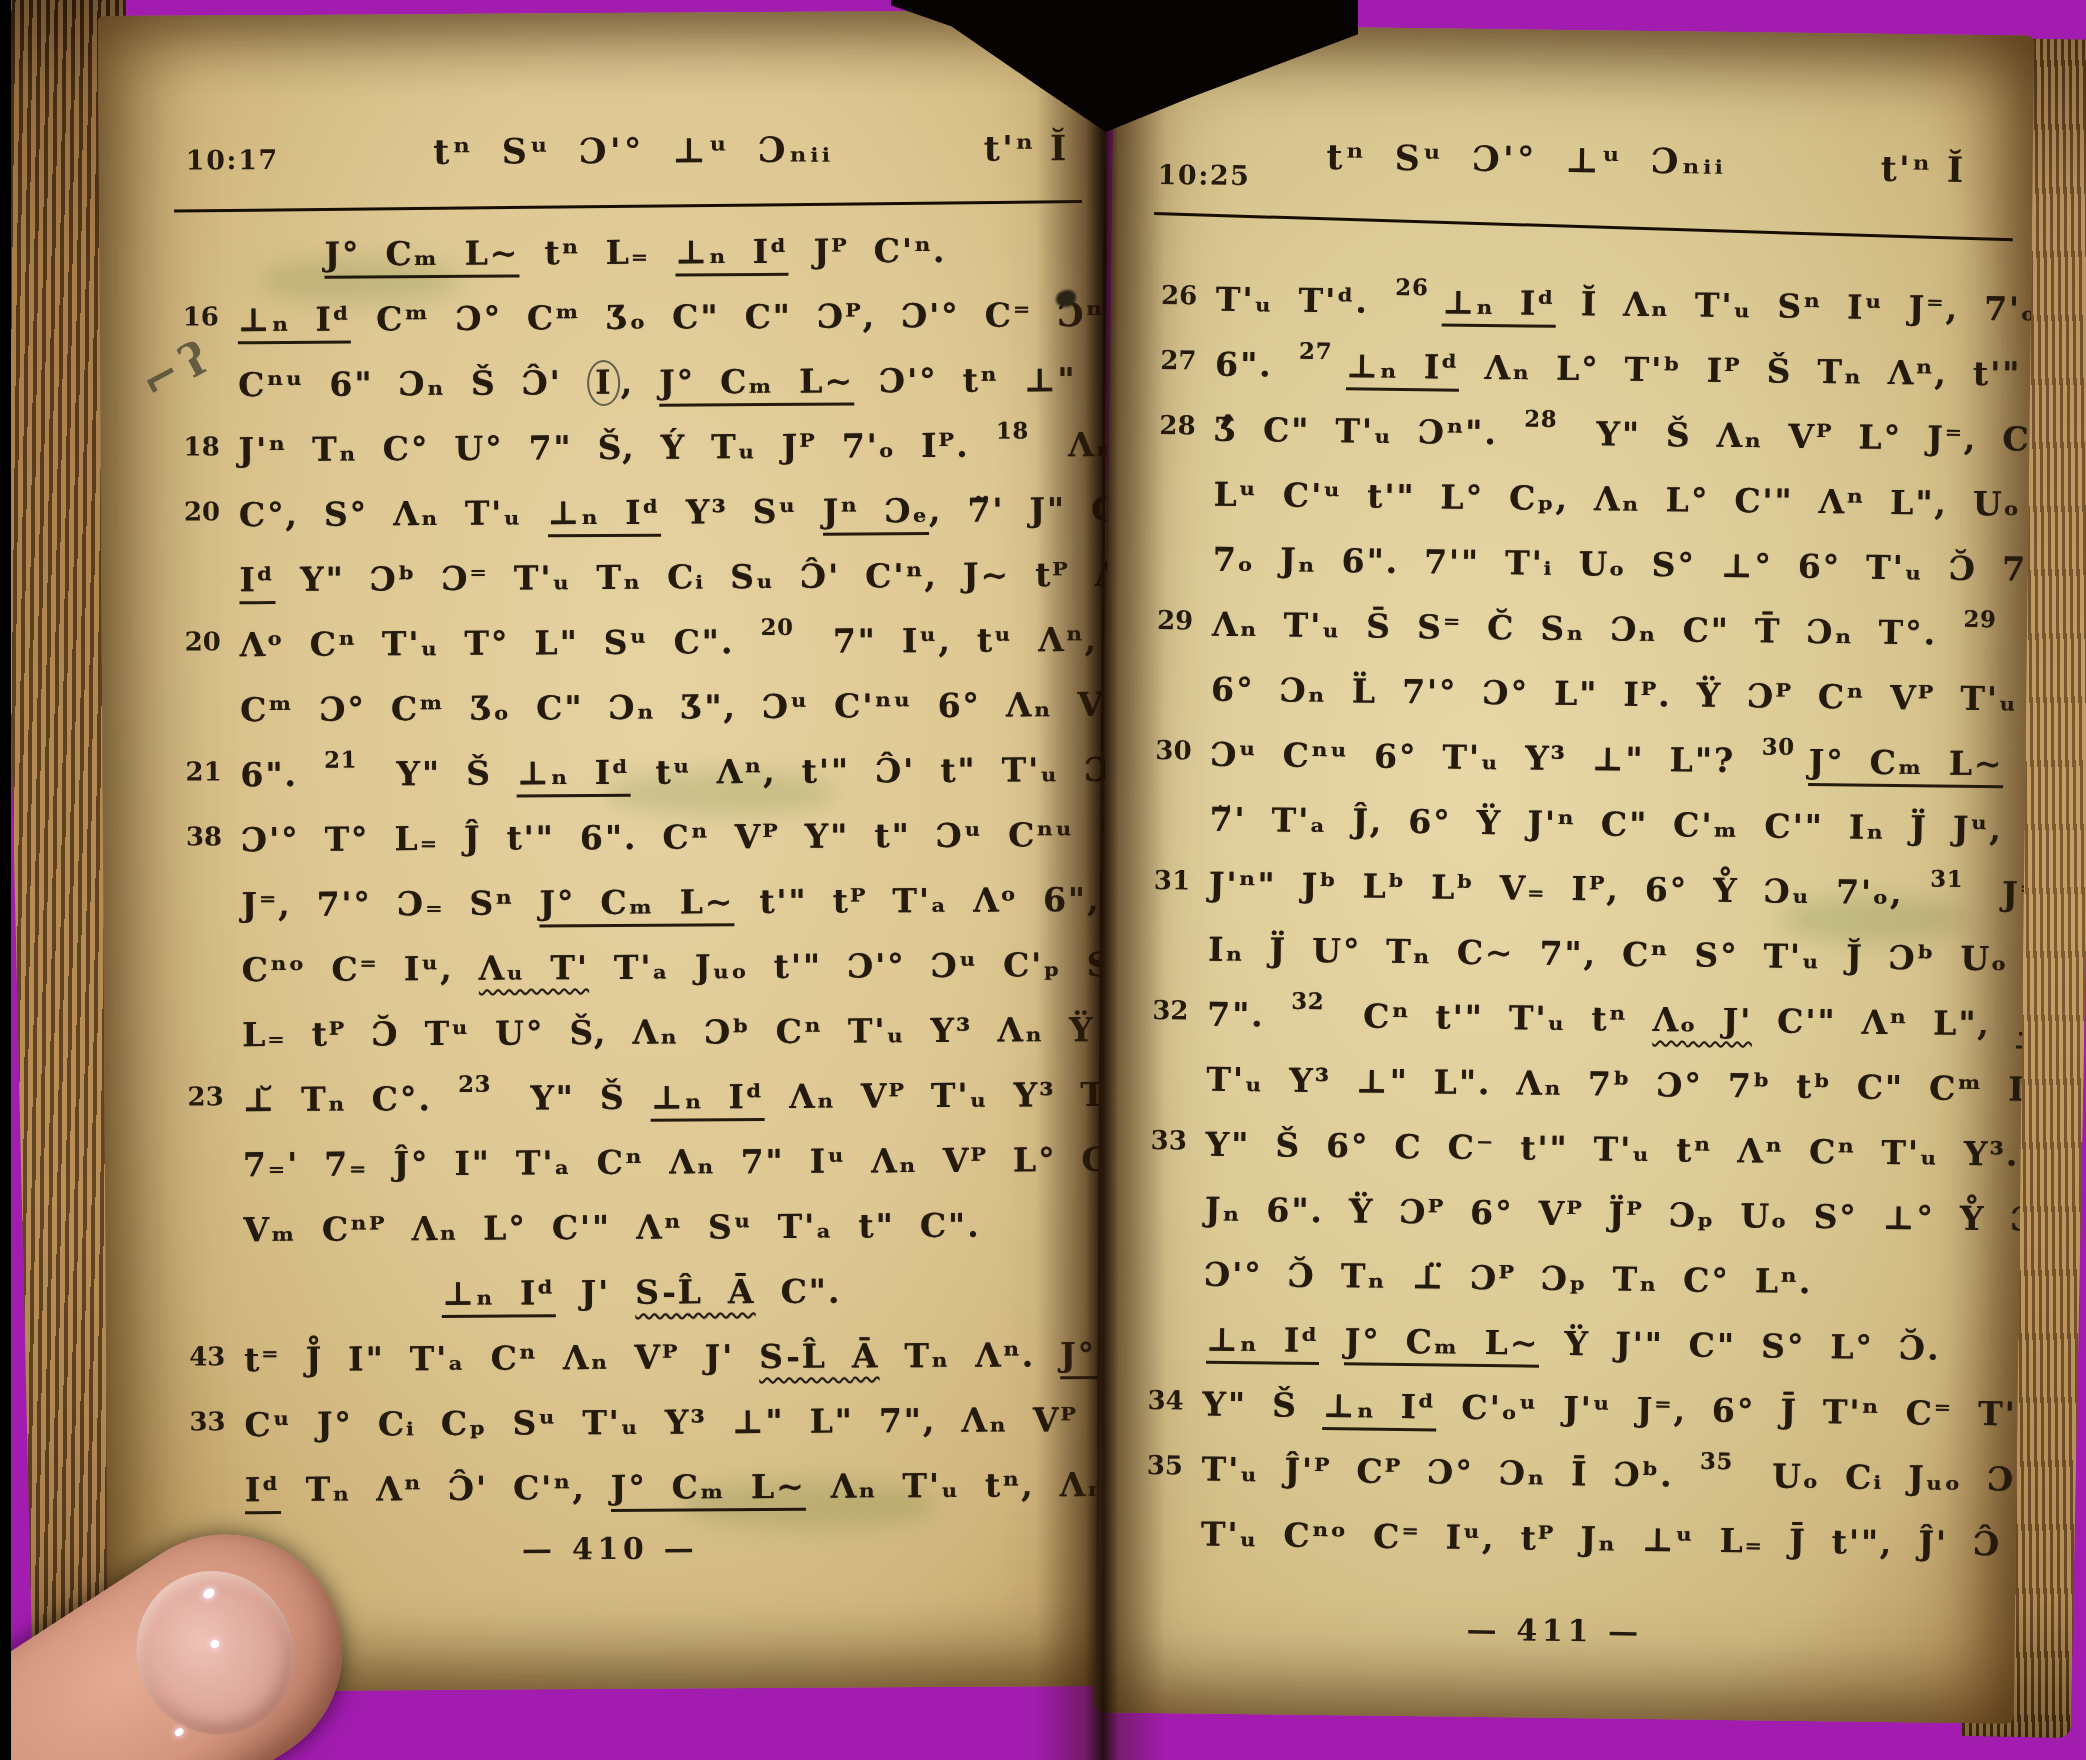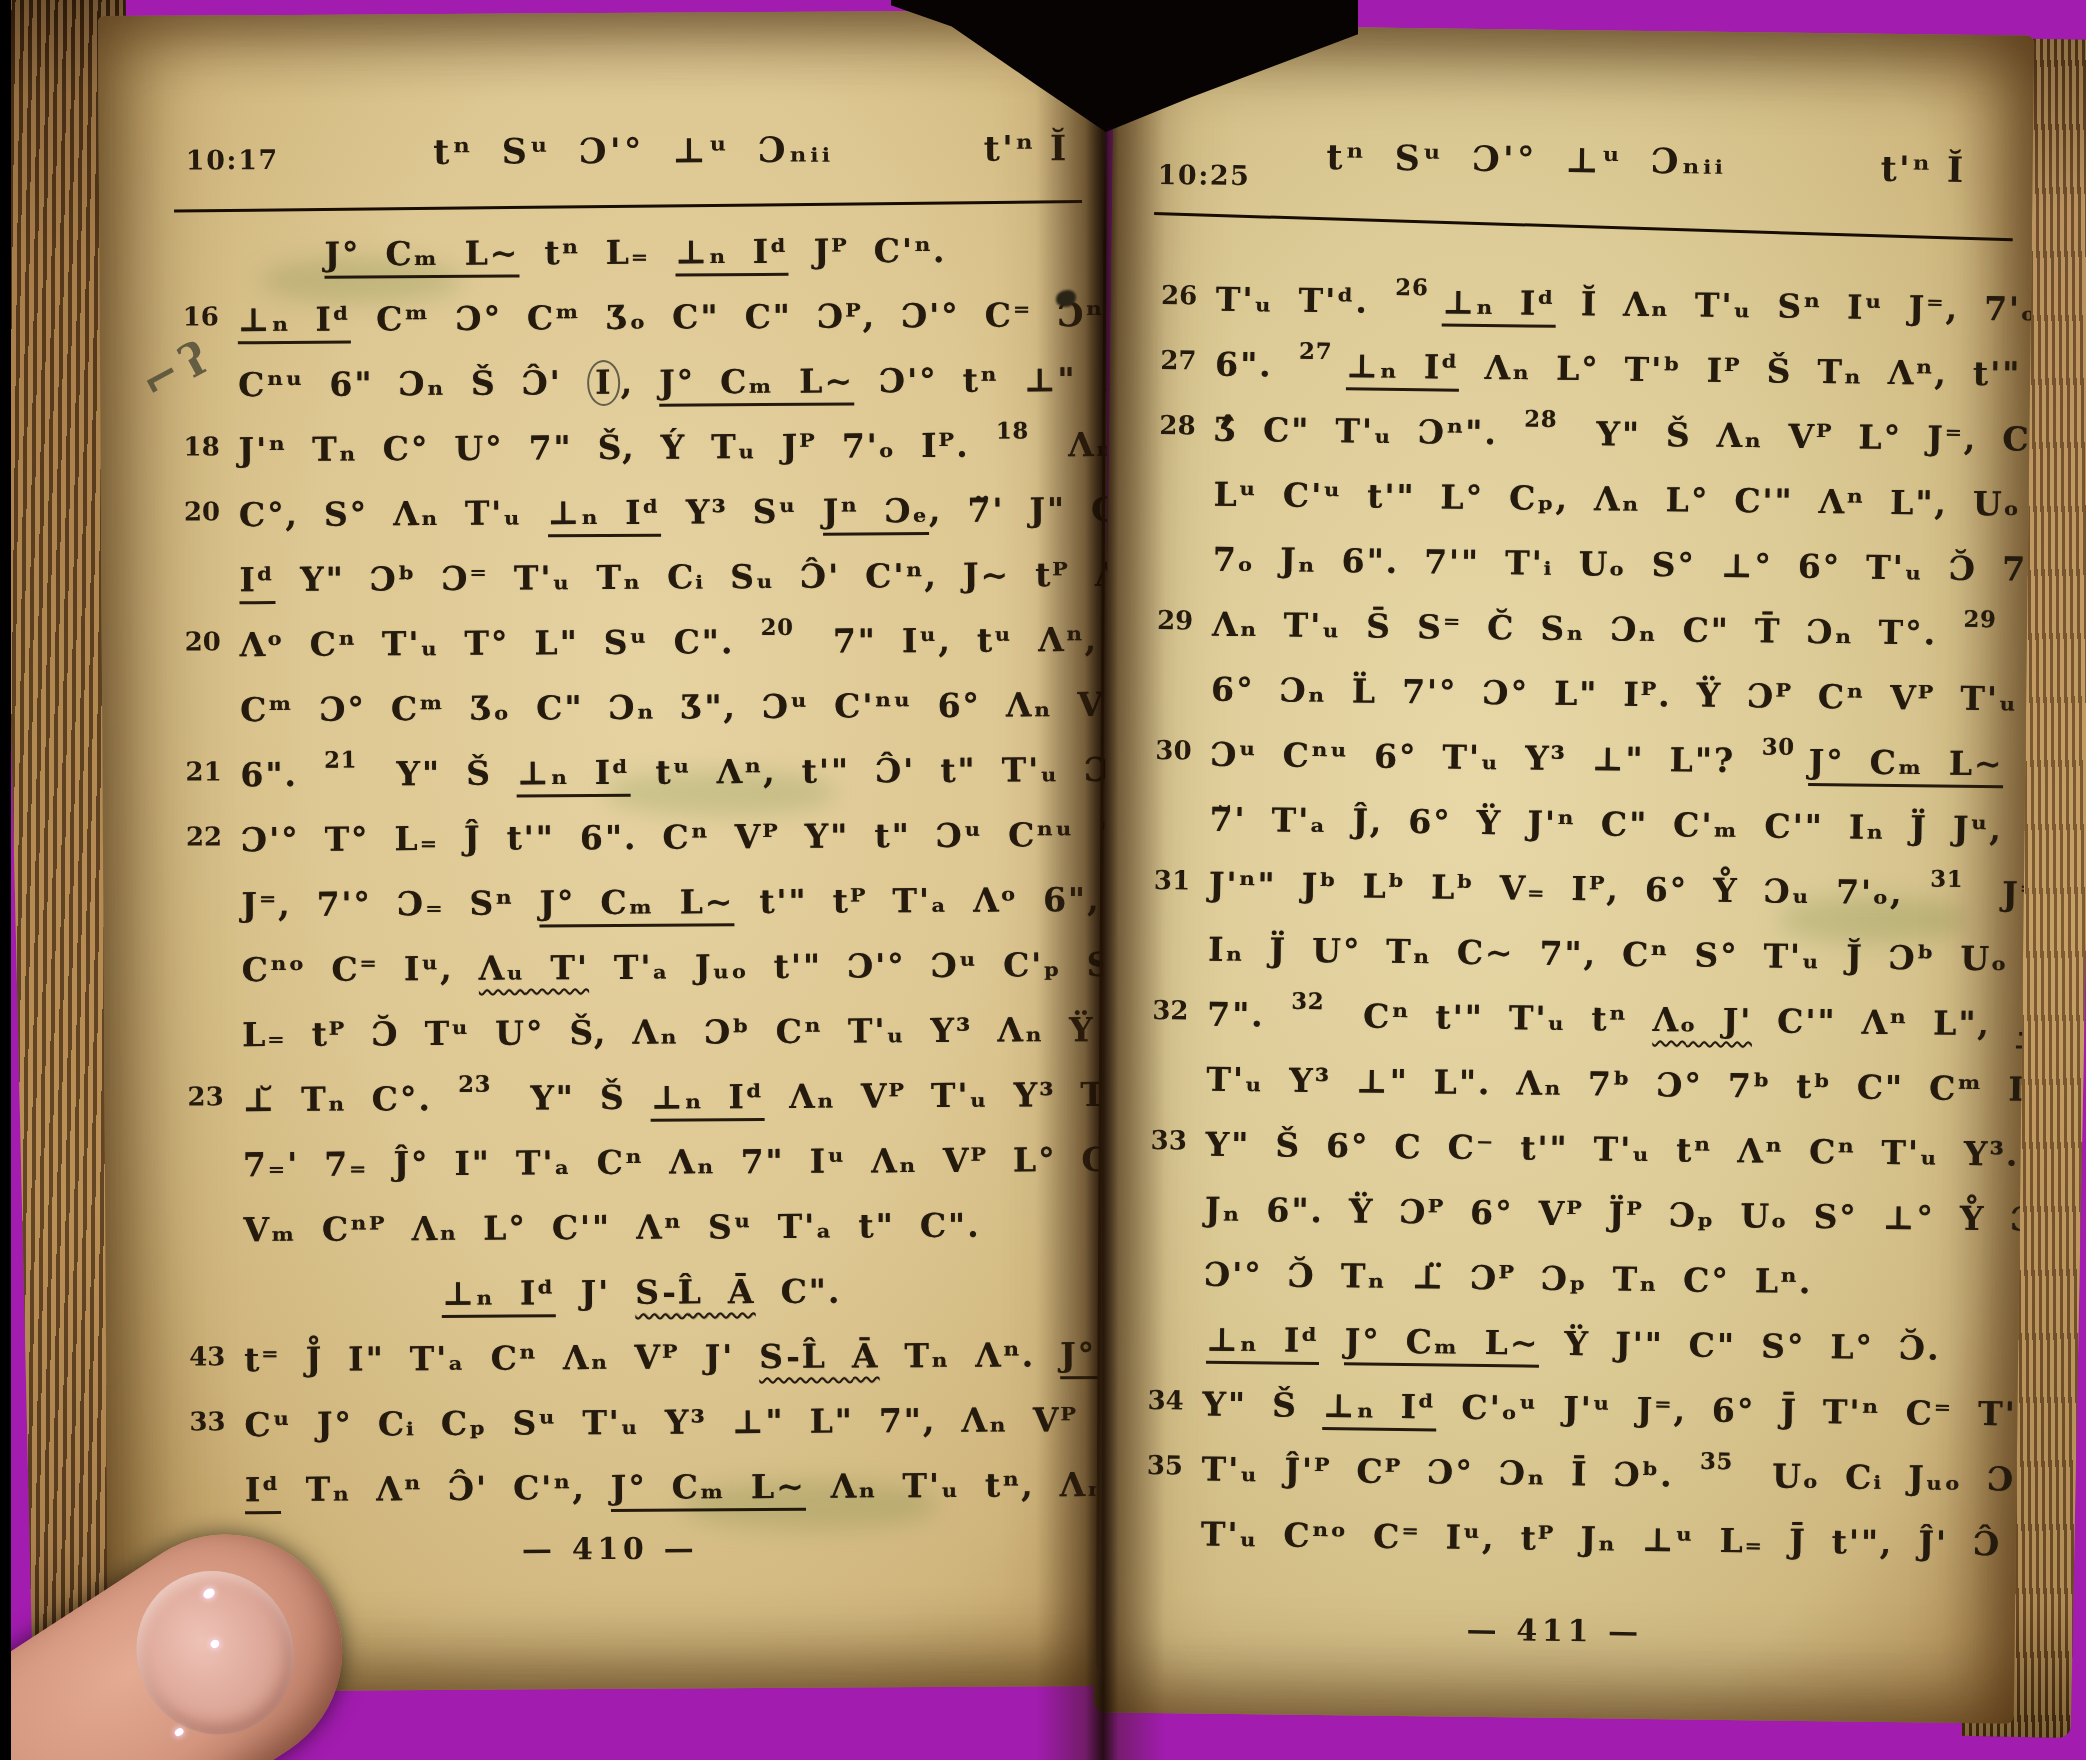--- a/index.html
+++ b/index.html
@@ -151,7 +151,7 @@
           <span class="ltext">6".<span class="vsup">21</span> Y" Š <span class="u-solid">⊥ₙ Iᵈ</span> tᵘ Λⁿ,  t'" Ɔ̂' t" T'ᵤ Ɔⁿ" J⁼,  6° Cⁿ Vᴾ</span>
         </div>
         <div class="row">
-          <span class="vnum">22</span>
+          <span class="vnum">38</span>
           <span class="ltext">Ɔ'° T° L₌ Ĵ t'" 6".  Cⁿ Vᴾ Y" t" Ɔᵘ Cⁿᵘ 7̈' L"? Λₙ Vᴾ</span>
         </div>
         <div class="row">

